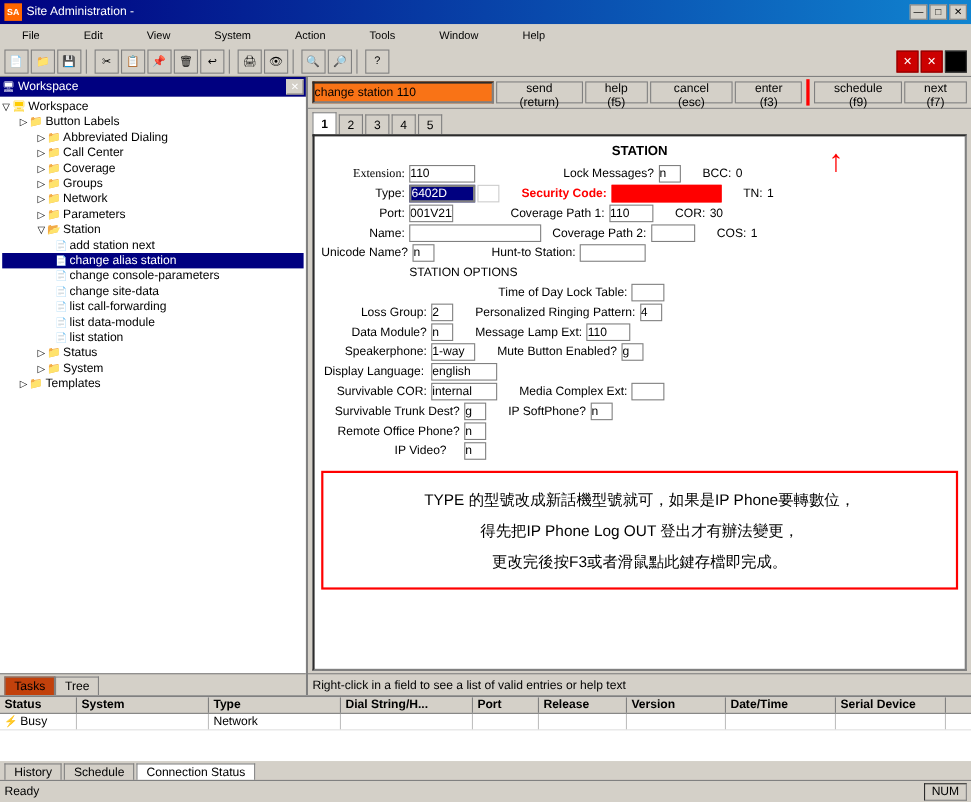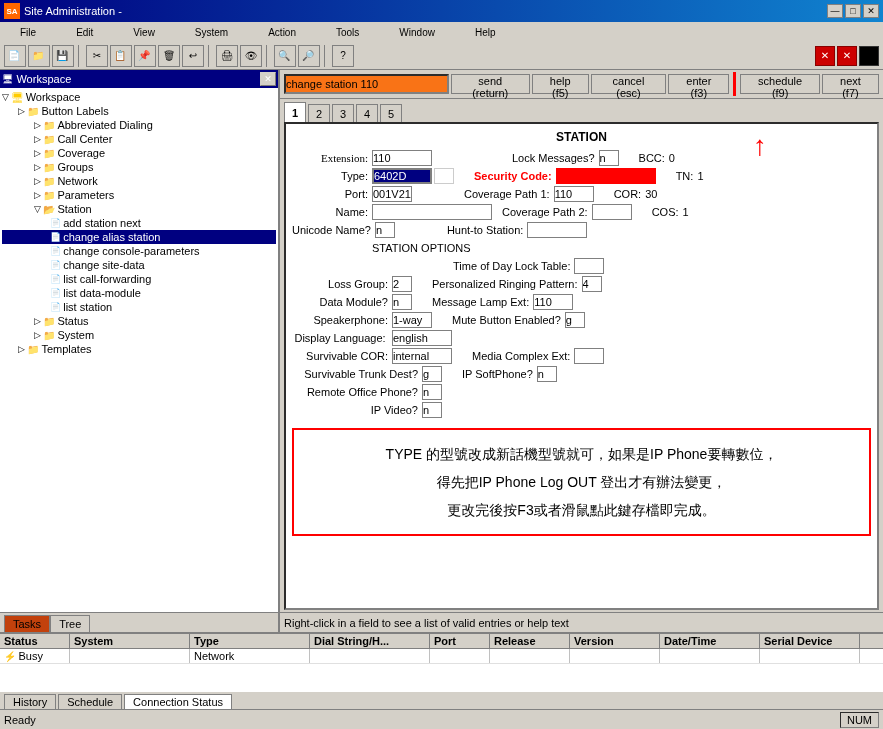--- a/index.html
+++ b/index.html
@@ -353,7 +353,7 @@
               <input type="text" style="width: 20px; height: 16px; border: 1px solid rgb(128, 128, 128); font-size: 11px;" value="n">
             </div>
             <div style="display:flex;align-items:center;margin-bottom:2px;">
-              <span style="min-width:130px;text-align:right;padding-right:4px;">IP Video?</span>
+              <span style="min-width:130px;text-align:right;padding-right:16px;">IP Video?</span>
               <input type="text" style="width: 20px; height: 16px; border: 1px solid rgb(128, 128, 128); font-size: 11px;" value="n">
             </div>
           </div>

